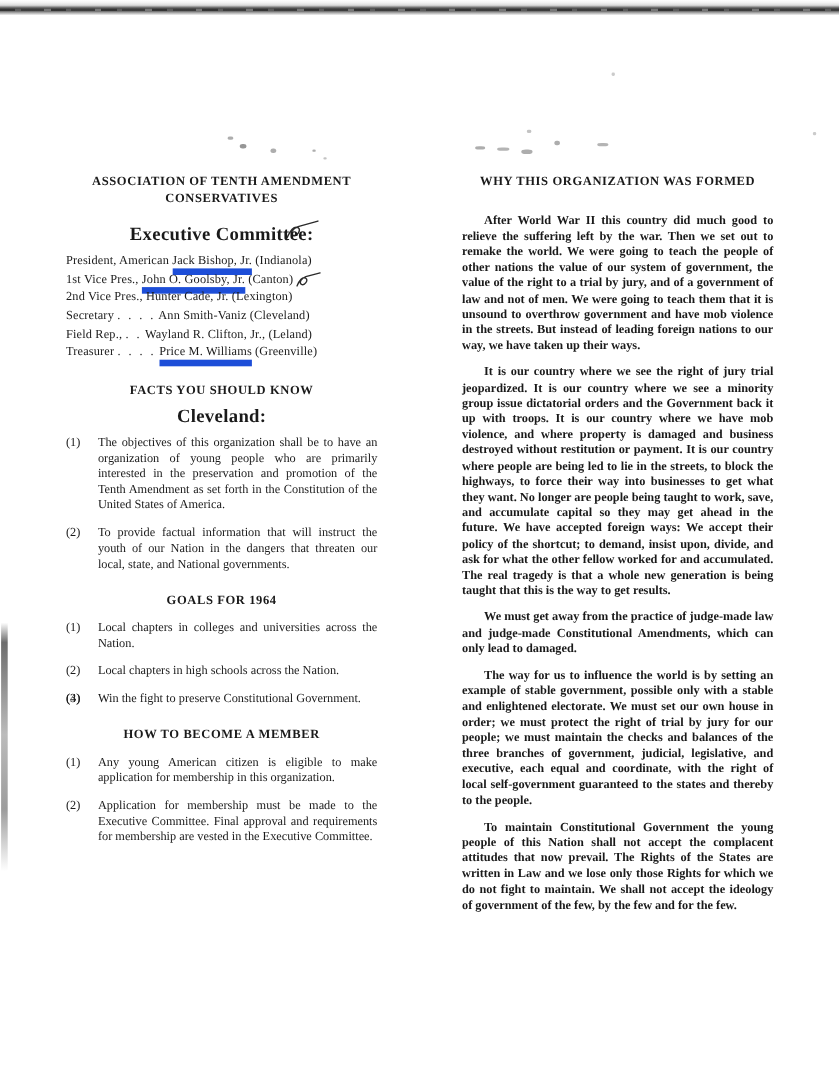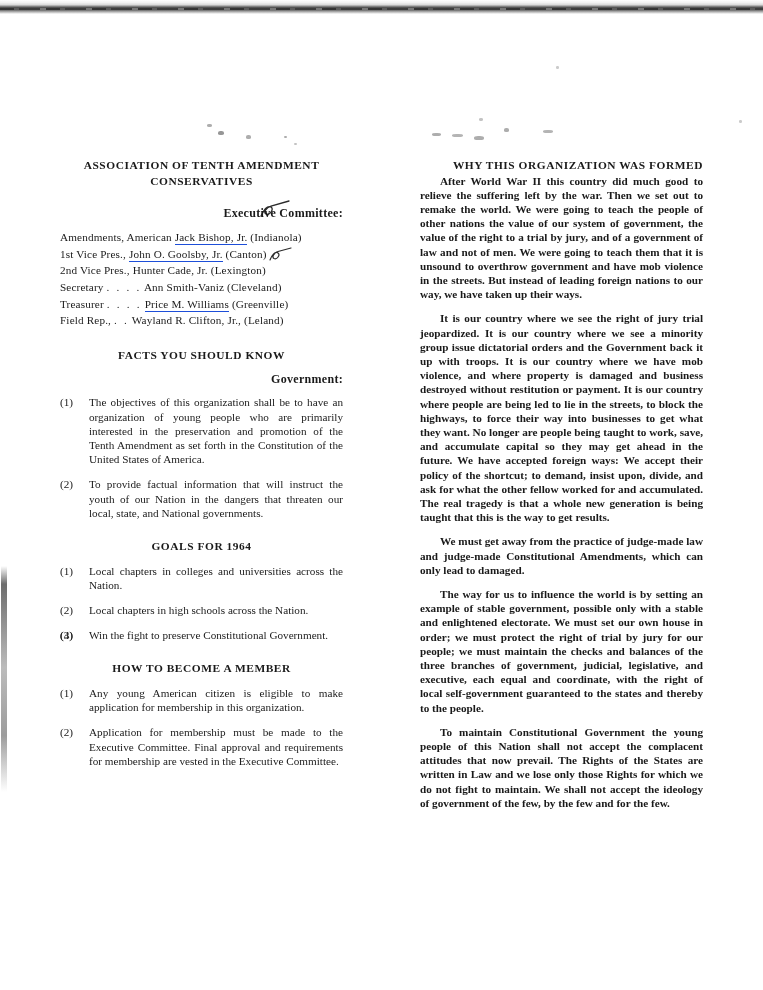--- a/index.html
+++ b/index.html
@@ -297,7 +297,7 @@
   </div>
 
   <div class="col col-right">
-    <h2 class="section-title" style="margin:0 0 0 0;text-align:right;">WHY THIS ORGANIZATION WAS FORMED</h2>
+    <h2 class="section-title" style="margin:0 0 20px 0;">WHY THIS ORGANIZATION WAS FORMED</h2>
 
     <p class="body-para">After World War II this country did much good to relieve the suffering left by the war. Then we set out to remake the world. We were going to teach the people of other nations the value of our system of government, the value of the right to a trial by jury, and of a government of law and not of men. We were going to teach them that it is unsound to overthrow government and have mob violence in the streets. But instead of leading foreign nations to our way, we have taken up their ways.</p>
     <p class="body-para">It is our country where we see the right of jury trial jeopardized. It is our country where we see a minority group issue dictatorial orders and the Government back it up with troops. It is our country where we have mob violence, and where property is damaged and business destroyed without restitution or payment. It is our country where people are being led to lie in the streets, to block the highways, to force their way into businesses to get what they want. No longer are people being taught to work, save, and accumulate capital so they may get ahead in the future. We have accepted foreign ways: We accept their policy of the shortcut; to demand, insist upon, divide, and ask for what the other fellow worked for and accumulated. The real tragedy is that a whole new generation is being taught that this is the way to get results.</p>

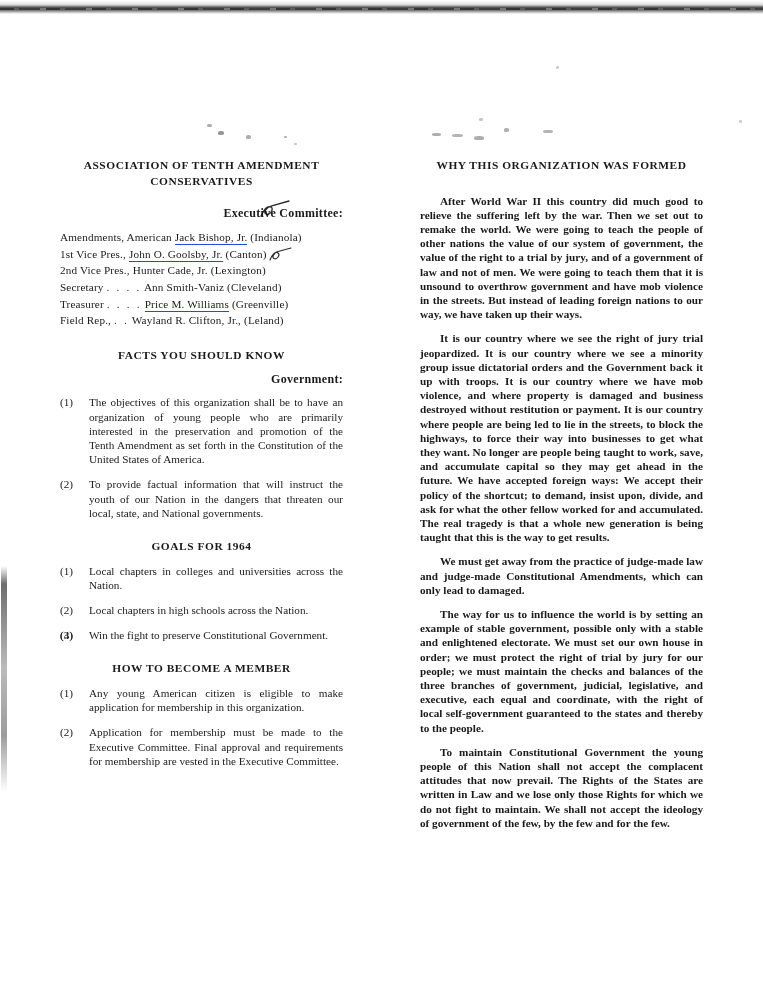--- a/index.html
+++ b/index.html
@@ -106,10 +106,10 @@
 
   .subhead {
     font-weight: bold;
-    font-size: 12px;
+    font-size: 17px;
     letter-spacing: .3px;
     margin: 0 0 9px 0;
-    text-align: right;
+    text-align: center;
   }
 
   

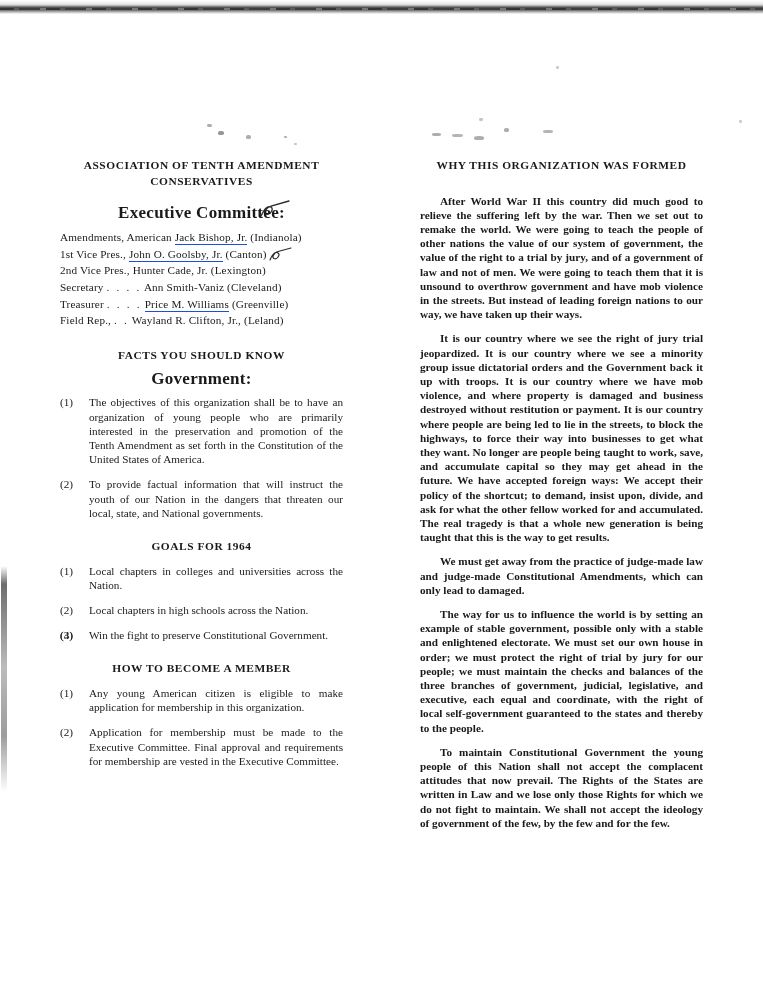--- a/index.html
+++ b/index.html
@@ -216,7 +216,7 @@
 
     <div class="roster">
       <div class="roster-row">
-        <span class="role">Amendments,</span>
+        <span class="role">President,</span>
         <span class="person">American </span><span class="person ul">Jack Bishop, Jr.</span>
         <span class="city">(Indianola)</span>
       </div>

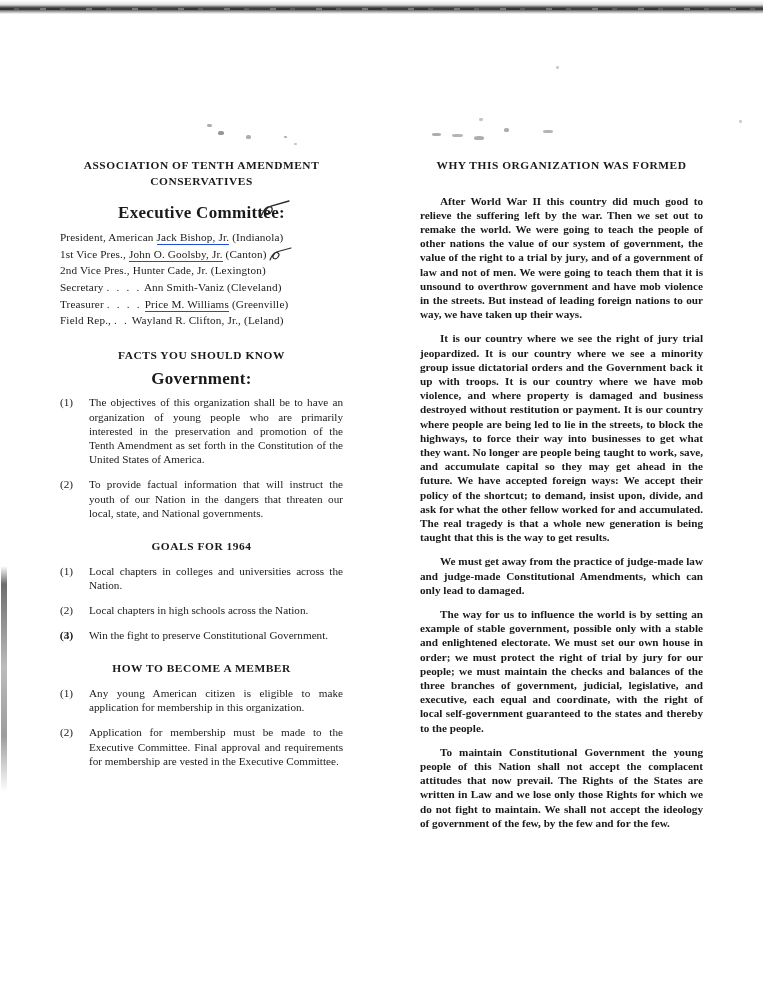--- a/index.html
+++ b/index.html
@@ -123,7 +123,7 @@
   .role { }
   .dots { letter-spacing: 2.2px; }
   .person { }
-  .person.ul { border-bottom: 1px solid #1d4ed8; padding-bottom: 1px; margin-top: 20px; }
+  .person.ul { border-bottom: 6px solid #1d4ed8; padding-bottom: 1px; margin-top: 20px; }
   .city { }
 
   

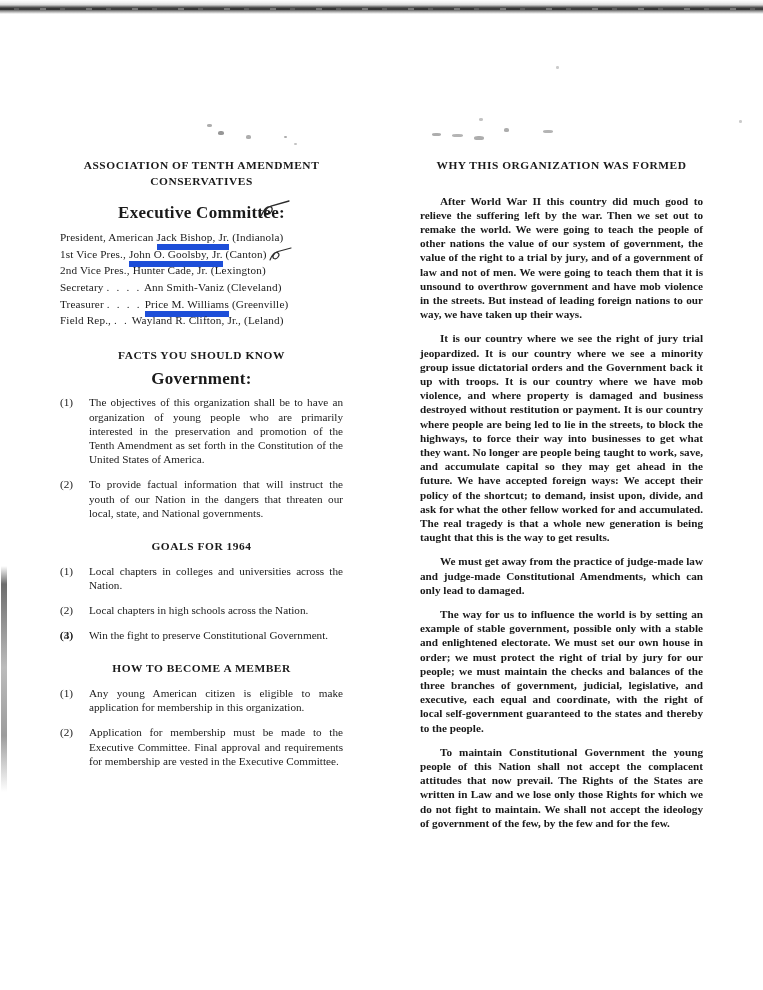--- a/index.html
+++ b/index.html
@@ -235,15 +235,15 @@
         <span class="person">Ann Smith-Vaniz </span><span class="city">(Cleveland)</span>
       </div>
       <div class="roster-row">
+        <span class="role">Field Rep.,</span>
+        <span class="dots">. .</span>
+        <span class="person">Wayland R. Clifton, Jr., </span><span class="city">(Leland)</span>
+      </div>
+      <div class="roster-row">
         <span class="role">Treasurer</span>
         <span class="dots">. . . .</span>
         <span class="person ul">Price M. Williams</span>
         <span class="city">(Greenville)</span>
-      </div>
-      <div class="roster-row">
-        <span class="role">Field Rep.,</span>
-        <span class="dots">. .</span>
-        <span class="person">Wayland R. Clifton, Jr., </span><span class="city">(Leland)</span>
       </div>
     </div>
 

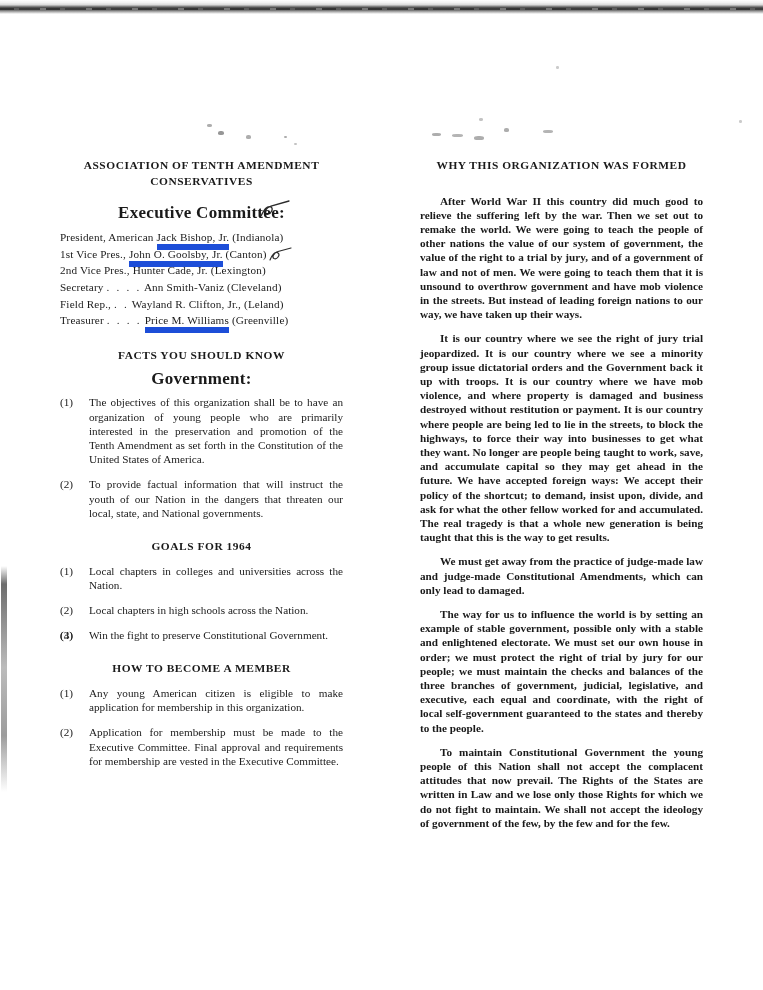--- a/index.html
+++ b/index.html
@@ -249,7 +249,7 @@
 
     <h2 class="section-title">FACTS YOU SHOULD KNOW</h2>
 
-    <div class="subhead">Government:</div>
+    <div class="subhead">Cleveland:</div>
 
     <ol class="numlist">
       <li>

